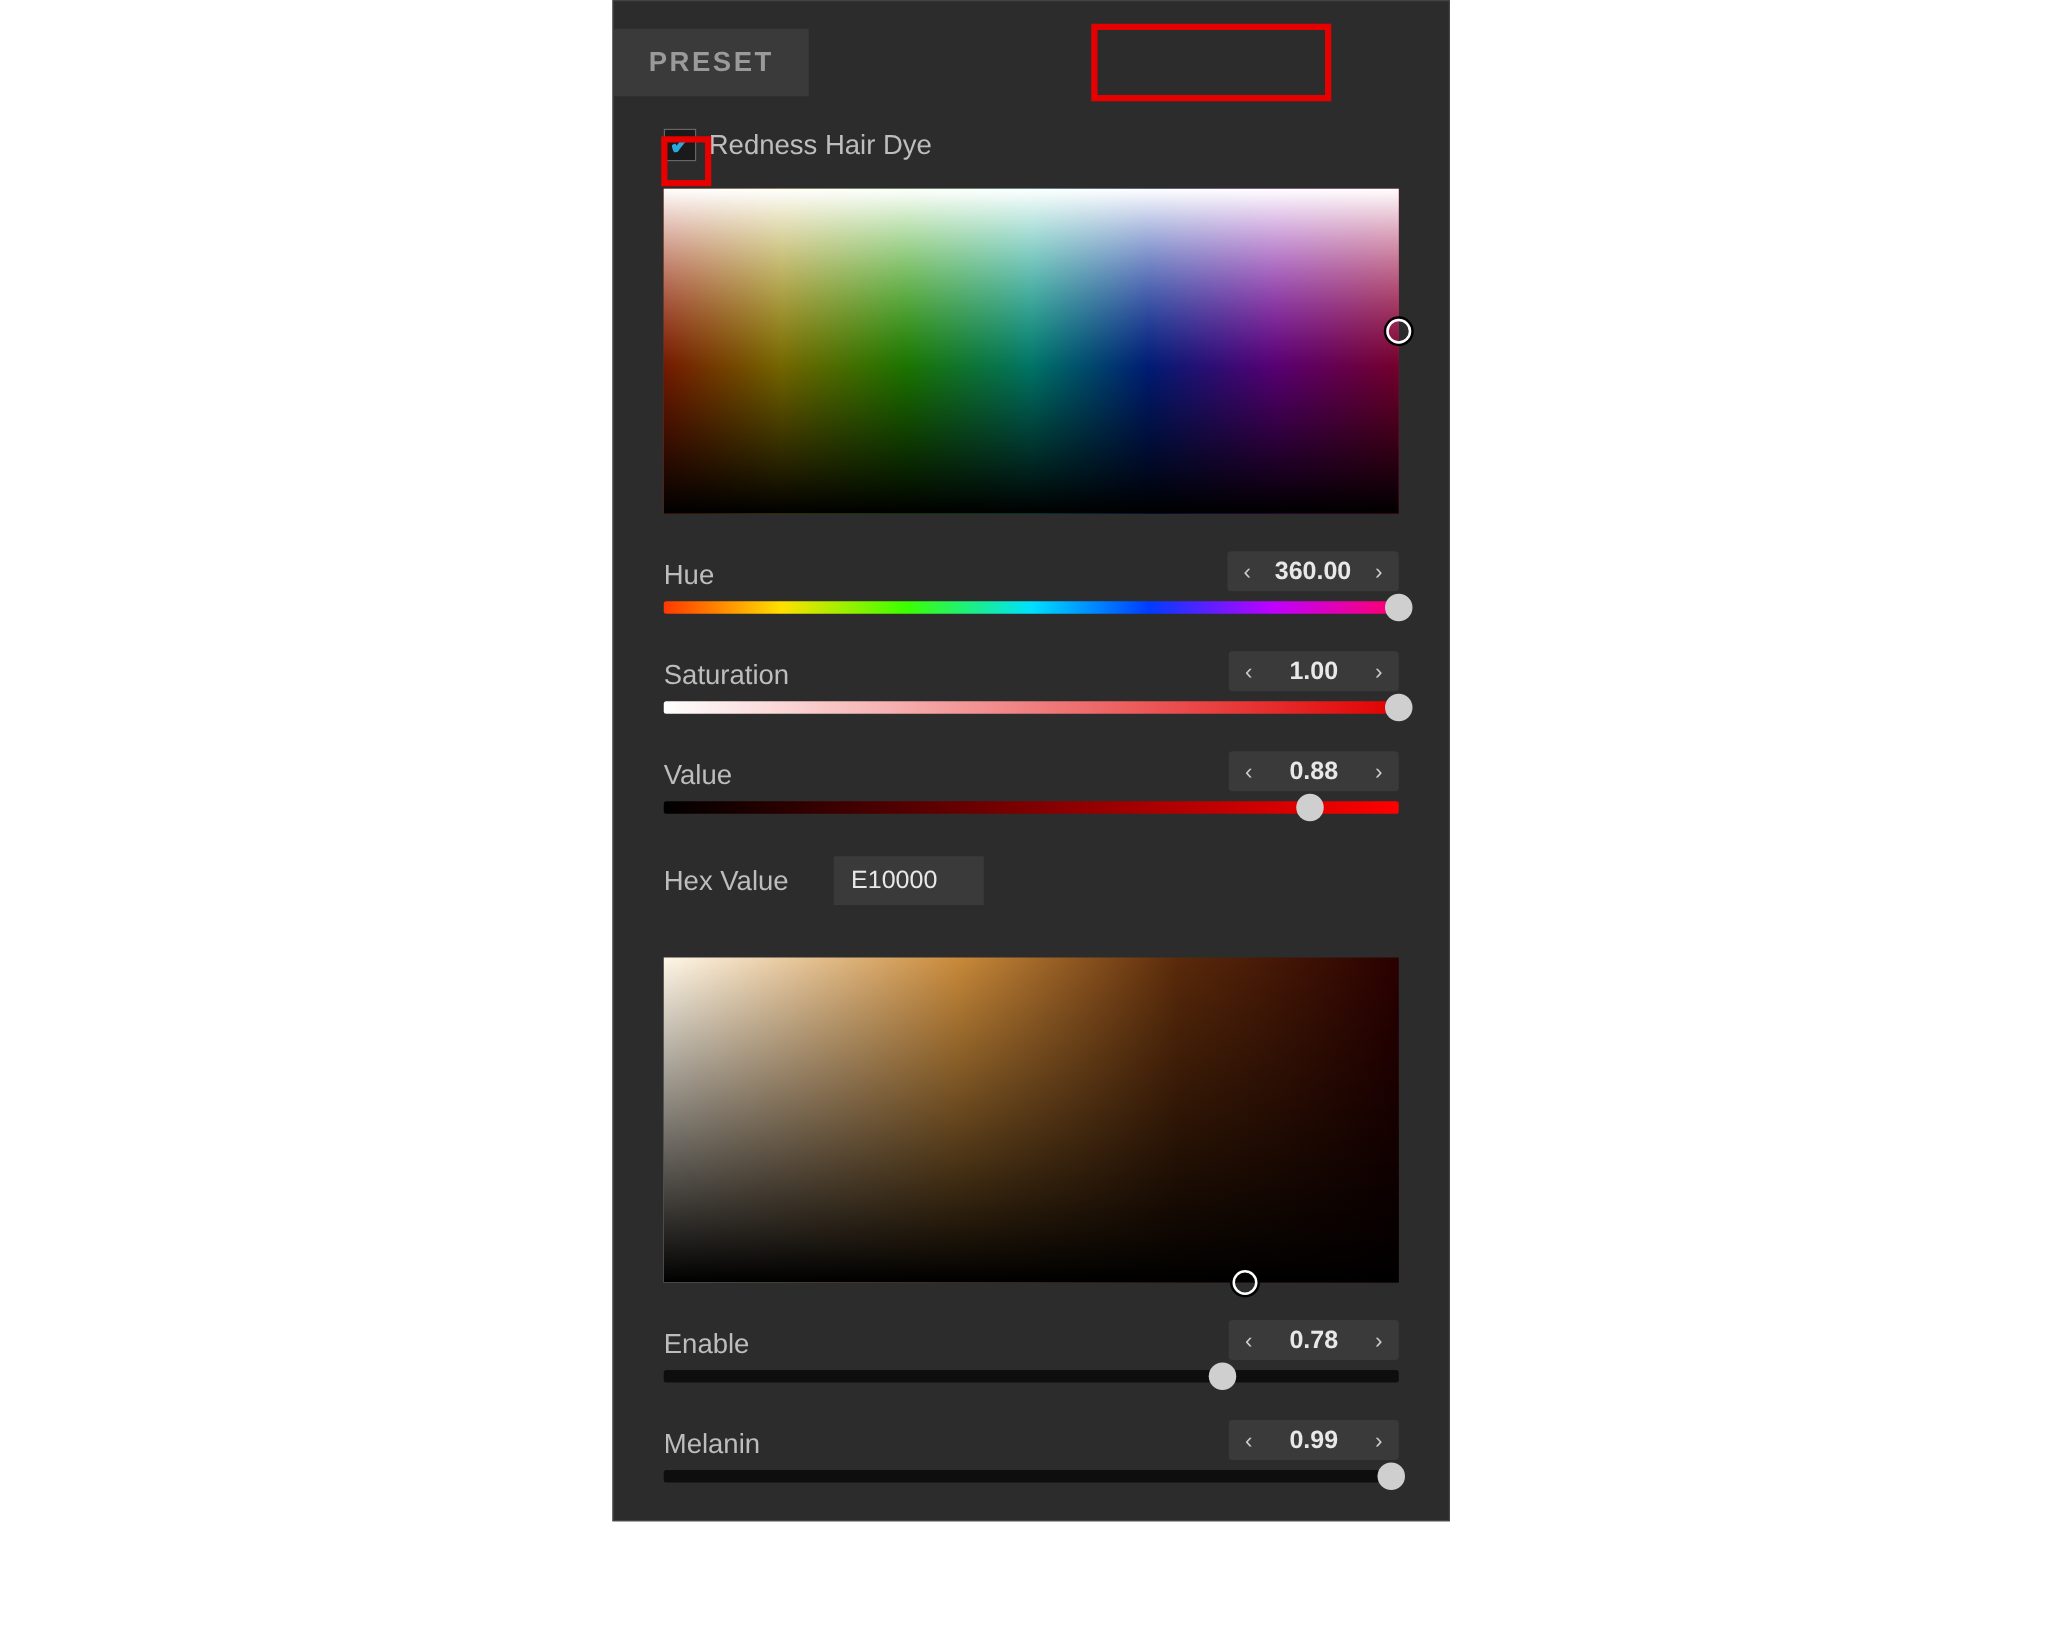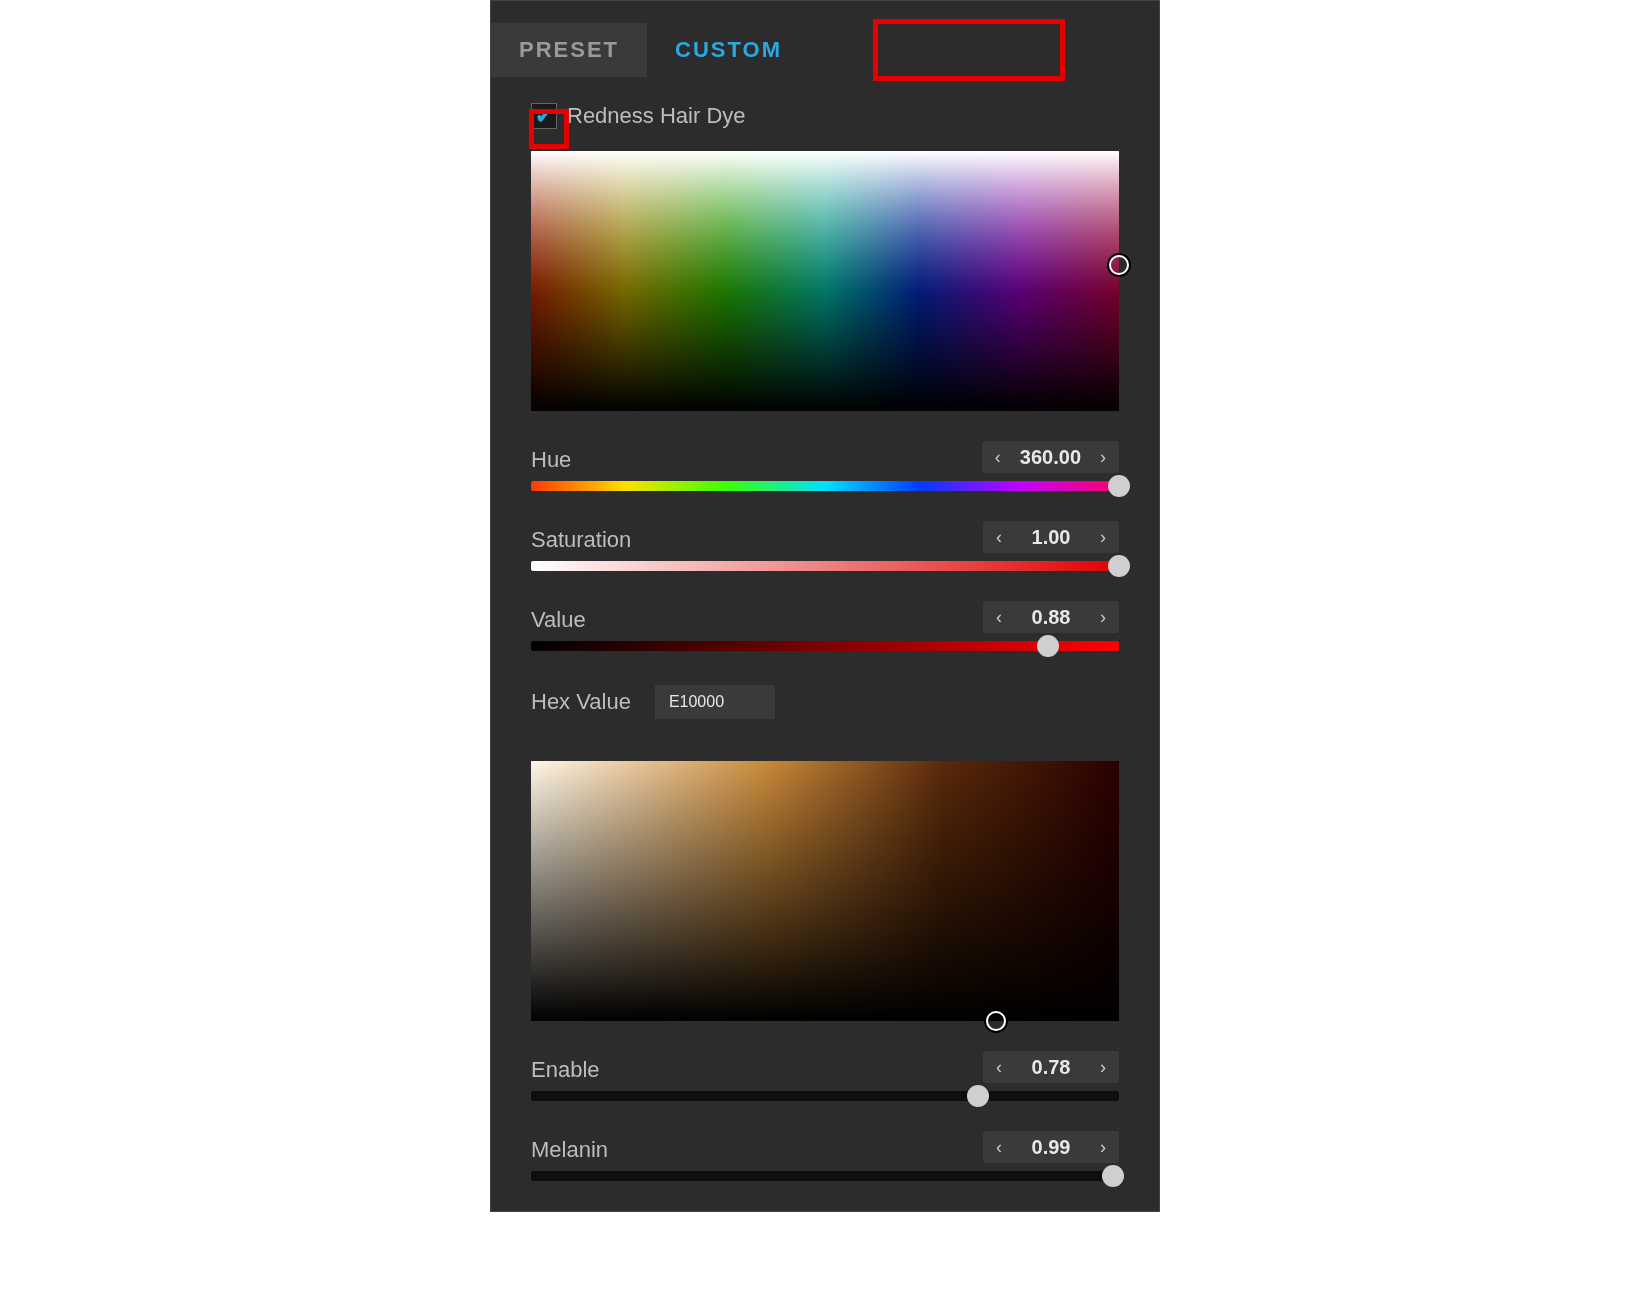--- a/index.html
+++ b/index.html
@@ -165,7 +165,6 @@
 
   <div class="tabs">
     <div class="tab inactive">PRESET</div>
-    <div class="tab active">CUSTOM</div>
   </div>
 
   <div class="inner">

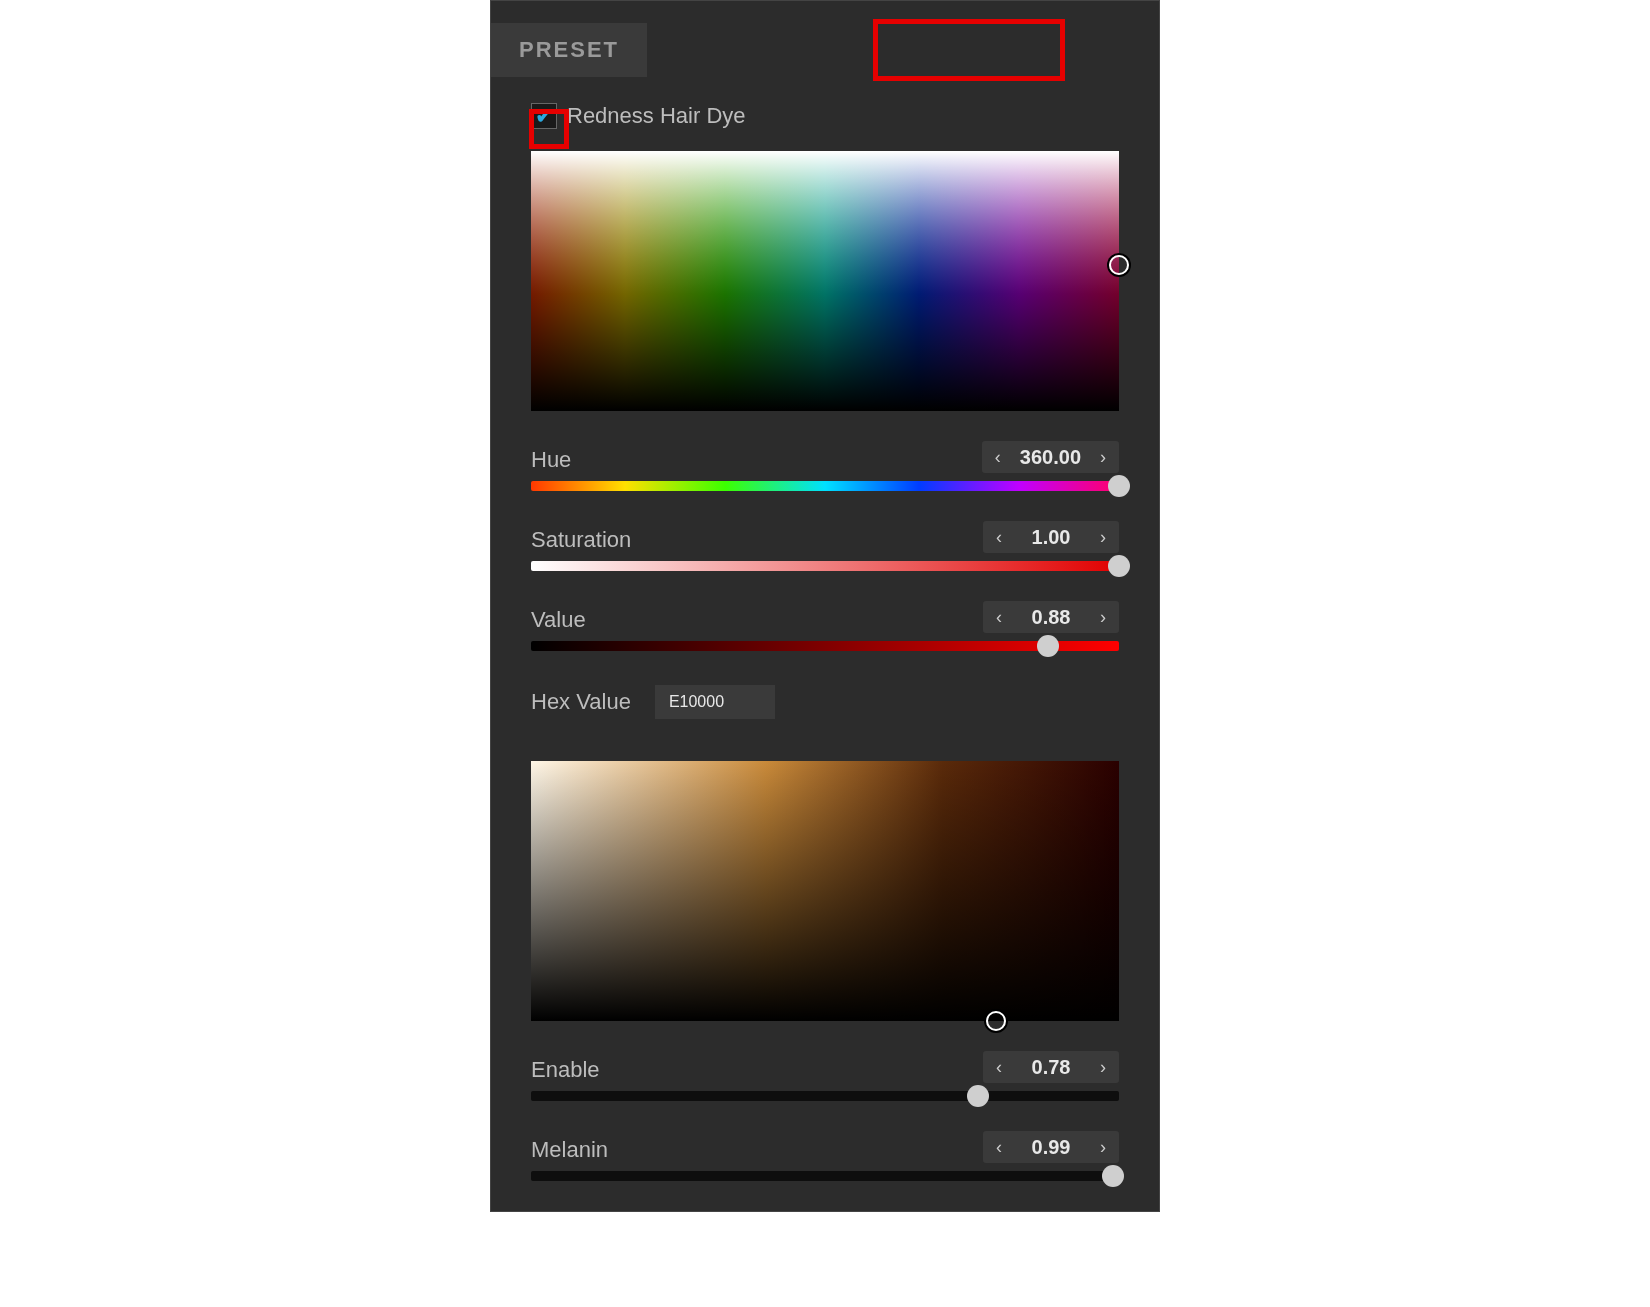--- a/index.html
+++ b/index.html
@@ -134,7 +134,7 @@
   }
 
   .hex-row {
-    display:flex; align-items:center; gap:24px;
+    display:flex; align-items:center; gap:36px;
     margin-top: 34px;
     color:#bdbdbd; font-size:22px;
   }

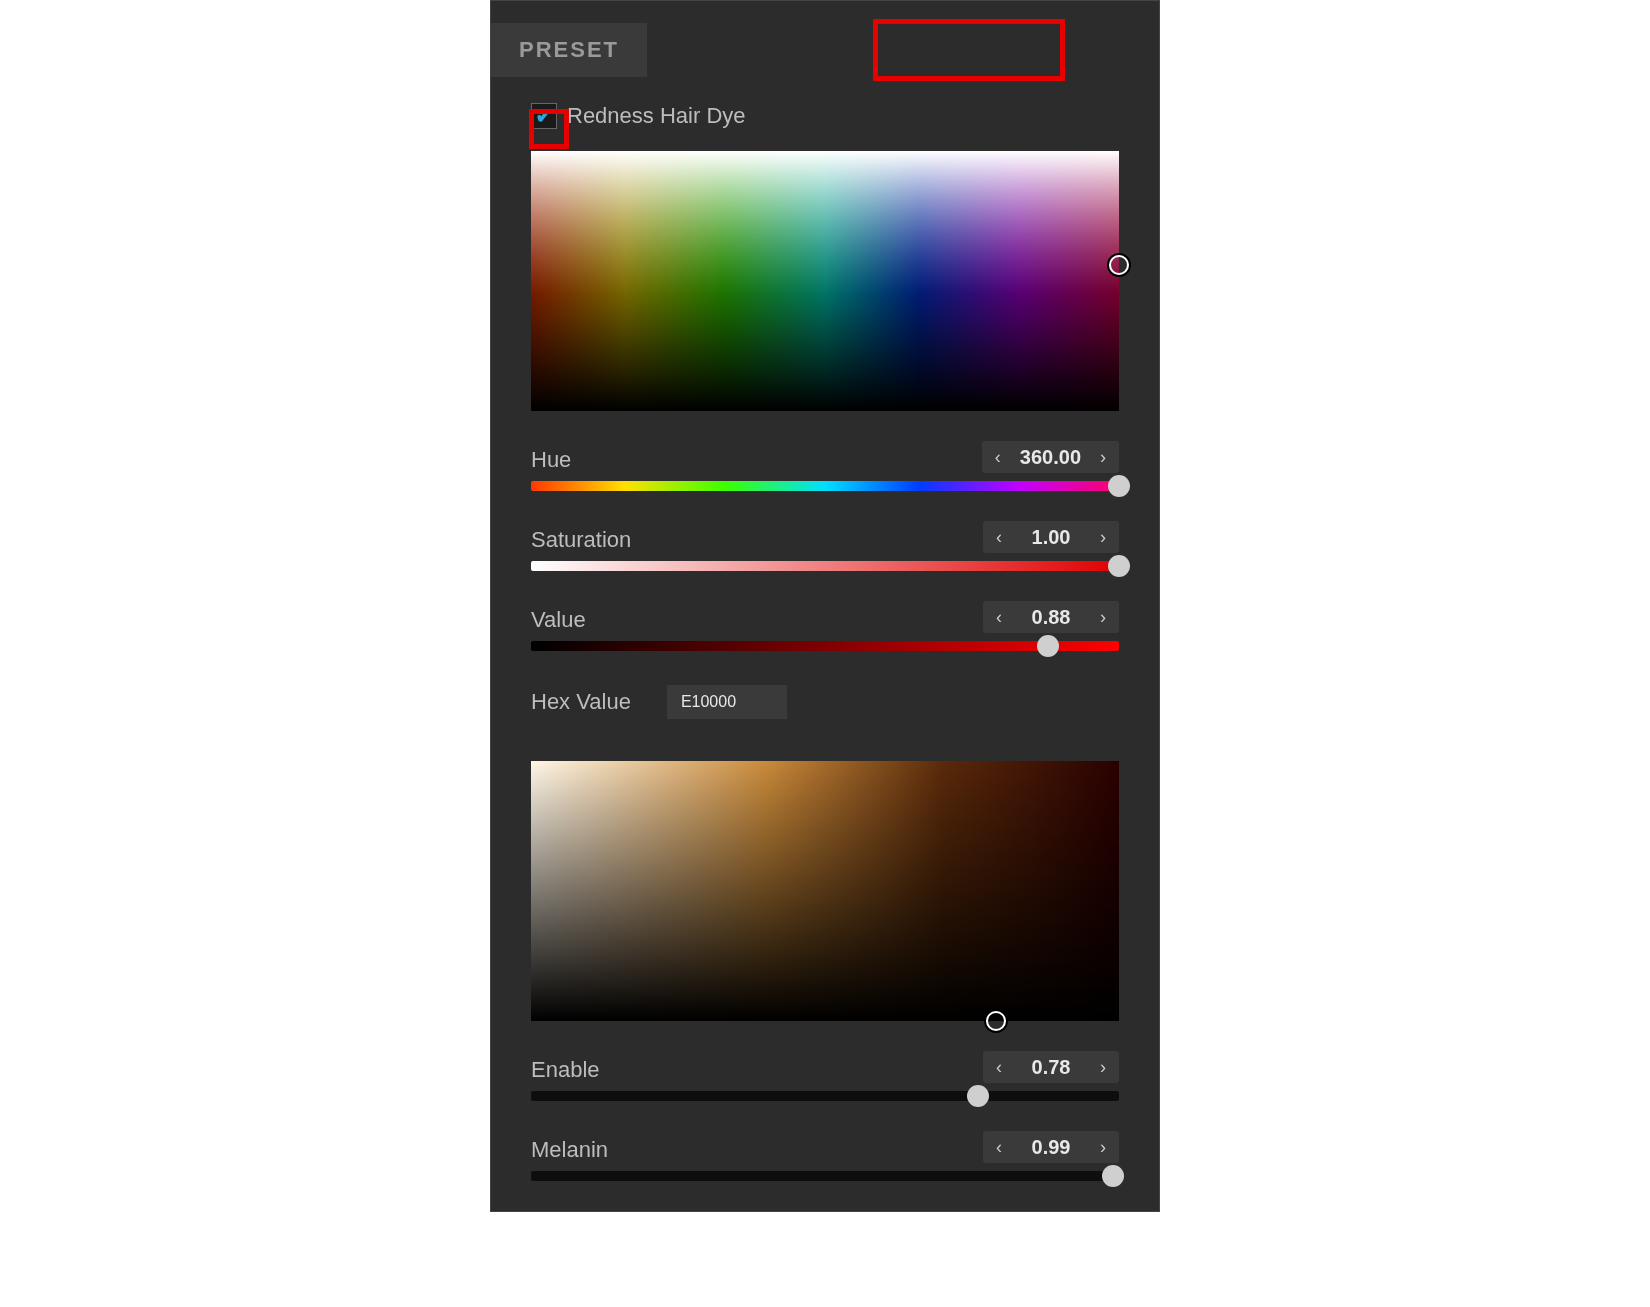--- a/index.html
+++ b/index.html
@@ -140,7 +140,7 @@
   }
   .hex-input {
     background:#3a3a3a; color:#e8e8e8;
-    padding:8px 14px; font-size:16px;
+    padding:8px 14px; font-size:20px;
     border:none; width:120px;
     font-family:inherit;
   }

